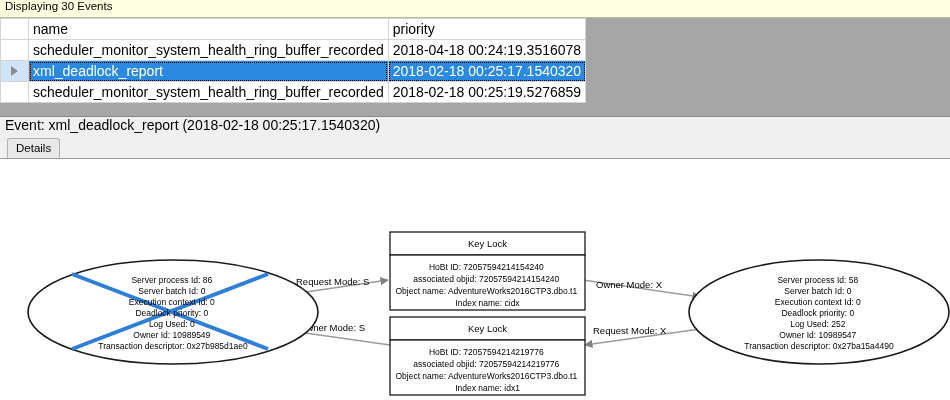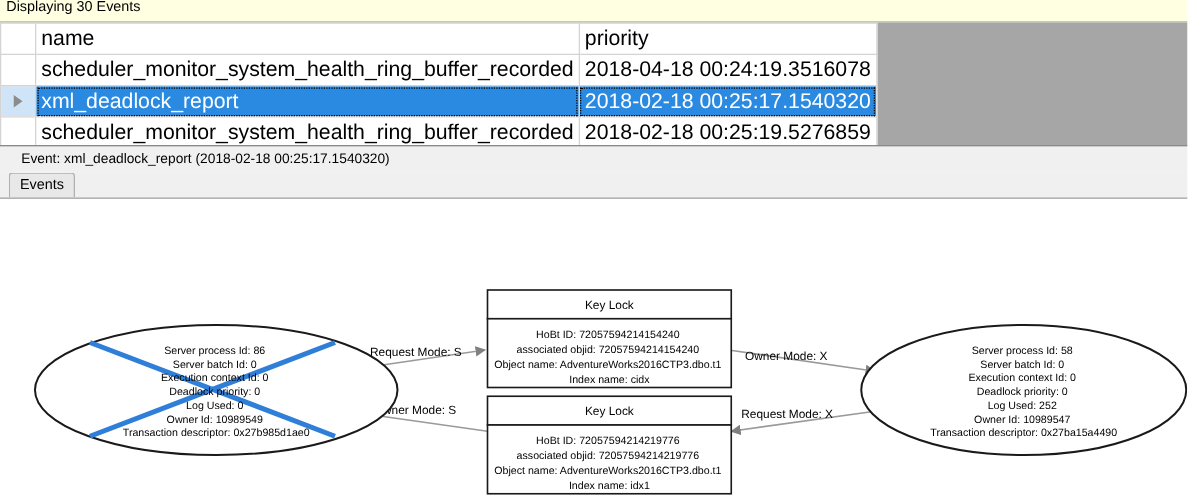--- a/index.html
+++ b/index.html
@@ -24,7 +24,7 @@
   }
   table.grid{border-collapse:collapse;table-layout:fixed;background:#fff;}
   table.grid td,table.grid th{
-    border:1px solid #d4d4d4;font-weight:normal;font-size:17px;
+    border:1px solid #d4d4d4;font-weight:normal;font-size:14px;
     padding:2px 4px;height:20px;box-sizing:border-box;
     white-space:nowrap;overflow:hidden;text-align:left;vertical-align:middle;
     color:#000;

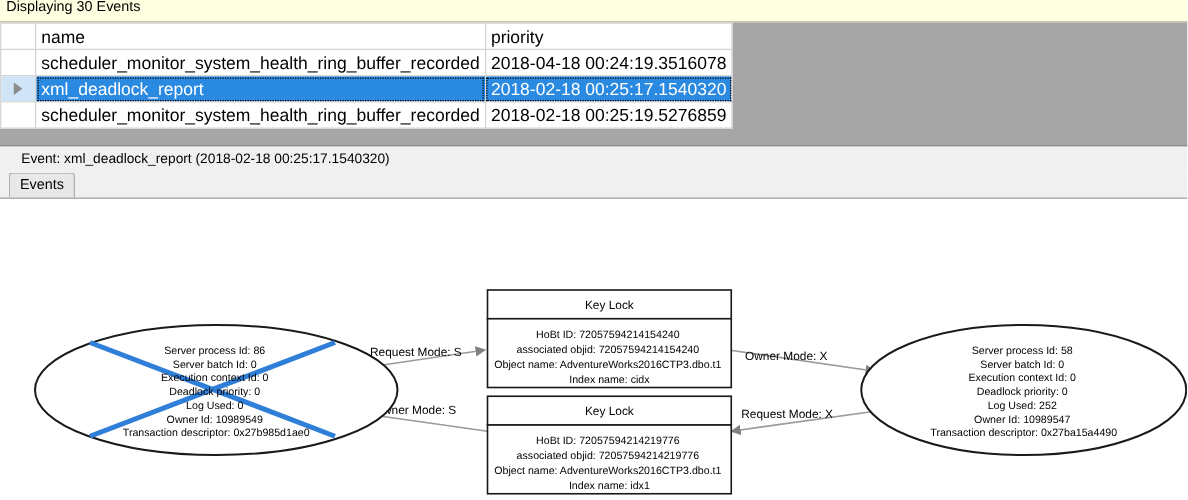--- a/index.html
+++ b/index.html
@@ -44,8 +44,8 @@
 
   
   .event-header{
-    height:20px;display:flex;align-items:center;padding-left:17px;
-    font-size:11px;background:#f0f0f0;box-sizing:border-box;
+    height:20px;display:flex;padding-left:5px;
+    font-size:14px;background:#f0f0f0;box-sizing:border-box;
   }
 
   

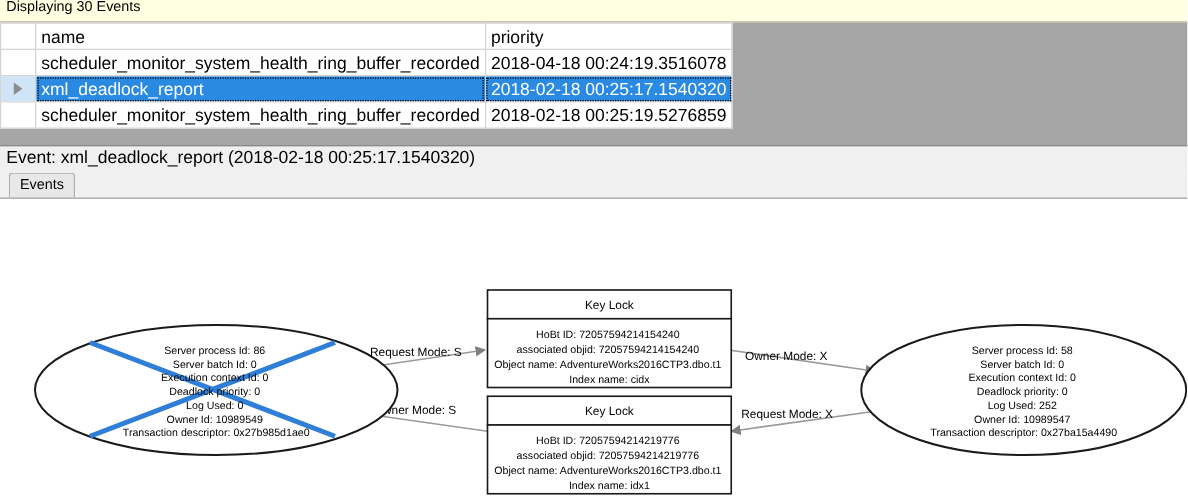--- a/index.html
+++ b/index.html
@@ -117,7 +117,7 @@
   </div>
 
   <div class="tabs">
-    <div class="tab">Events</div>
+    <div class="tab">Details</div>
   </div>
 
   <div class="graph">

